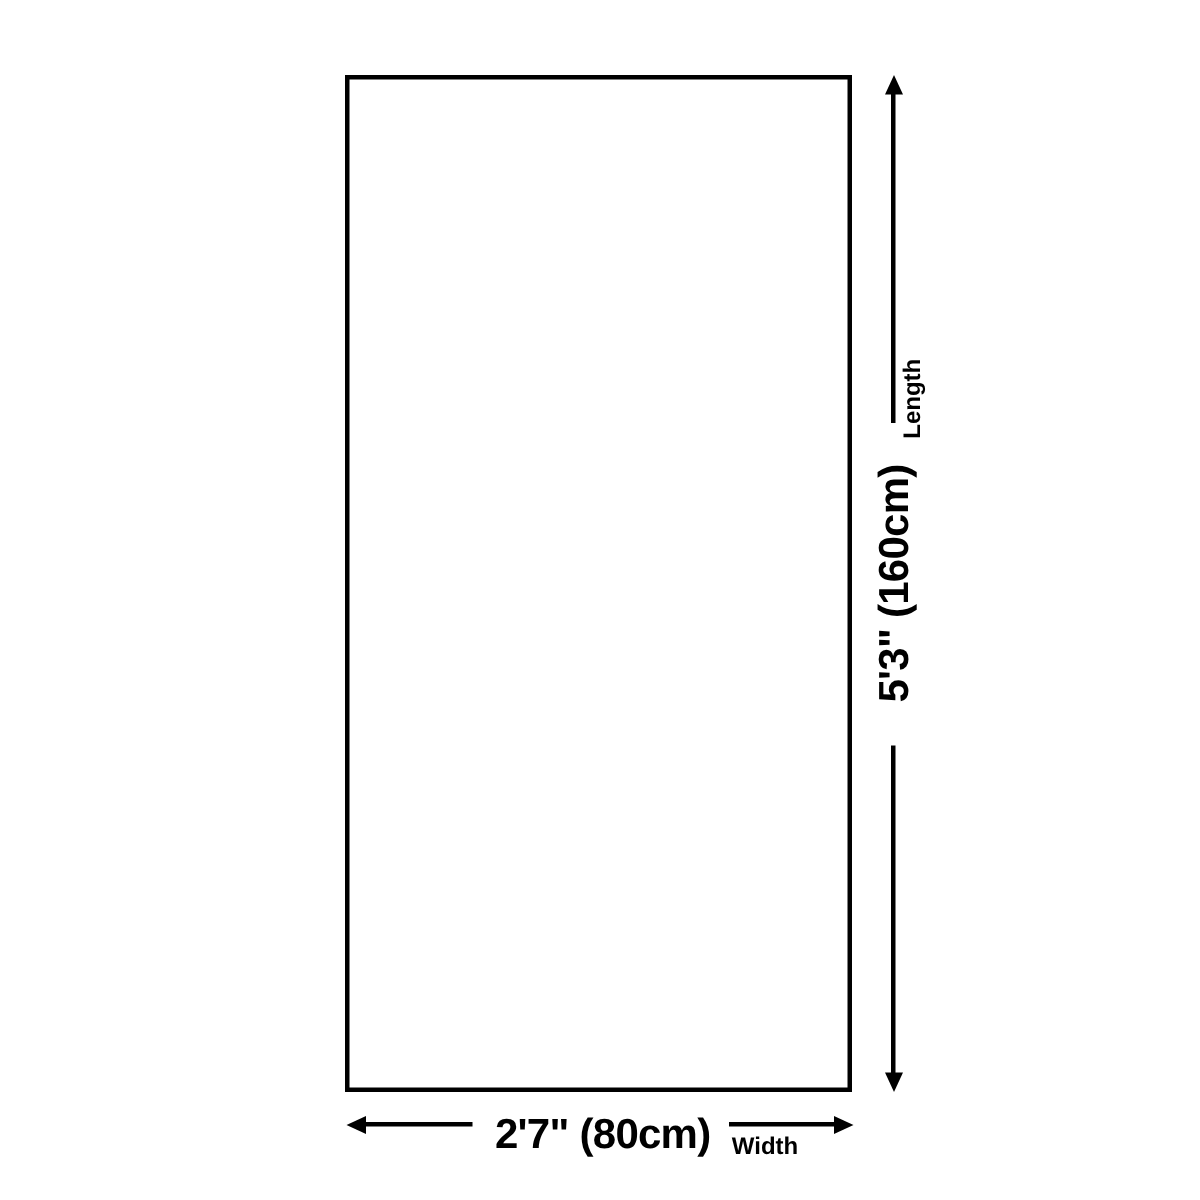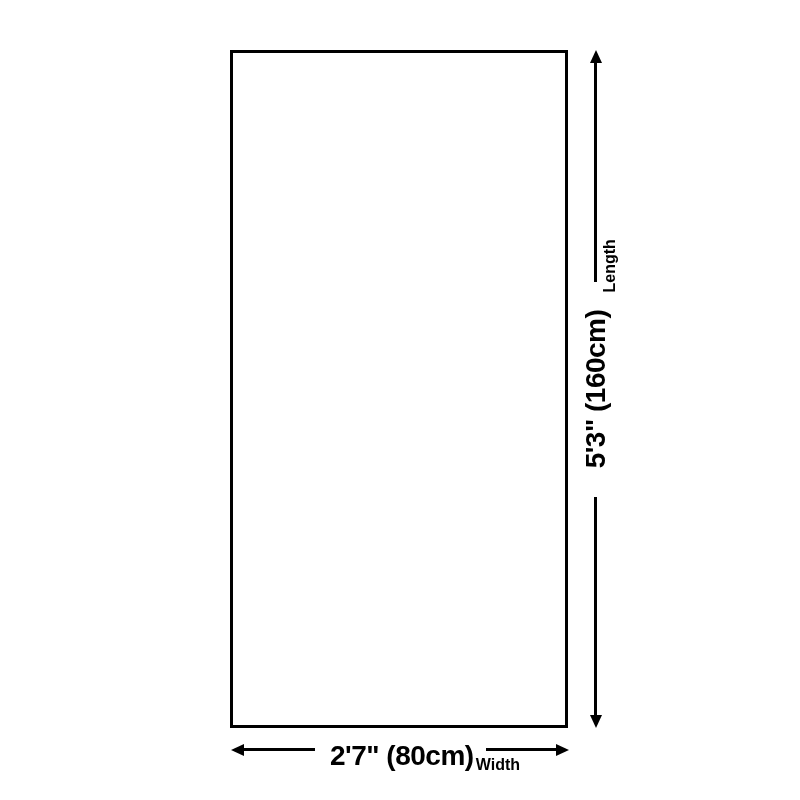--- a/index.html
+++ b/index.html
@@ -94,7 +94,7 @@
     transform: rotate(-90deg);
   }
   .width-label {
-    left: 473px; top: 756px;
+    left: 485px; top: 756px;
     width: 50px; height: 17px; line-height: 17px;
   }
 </style>

